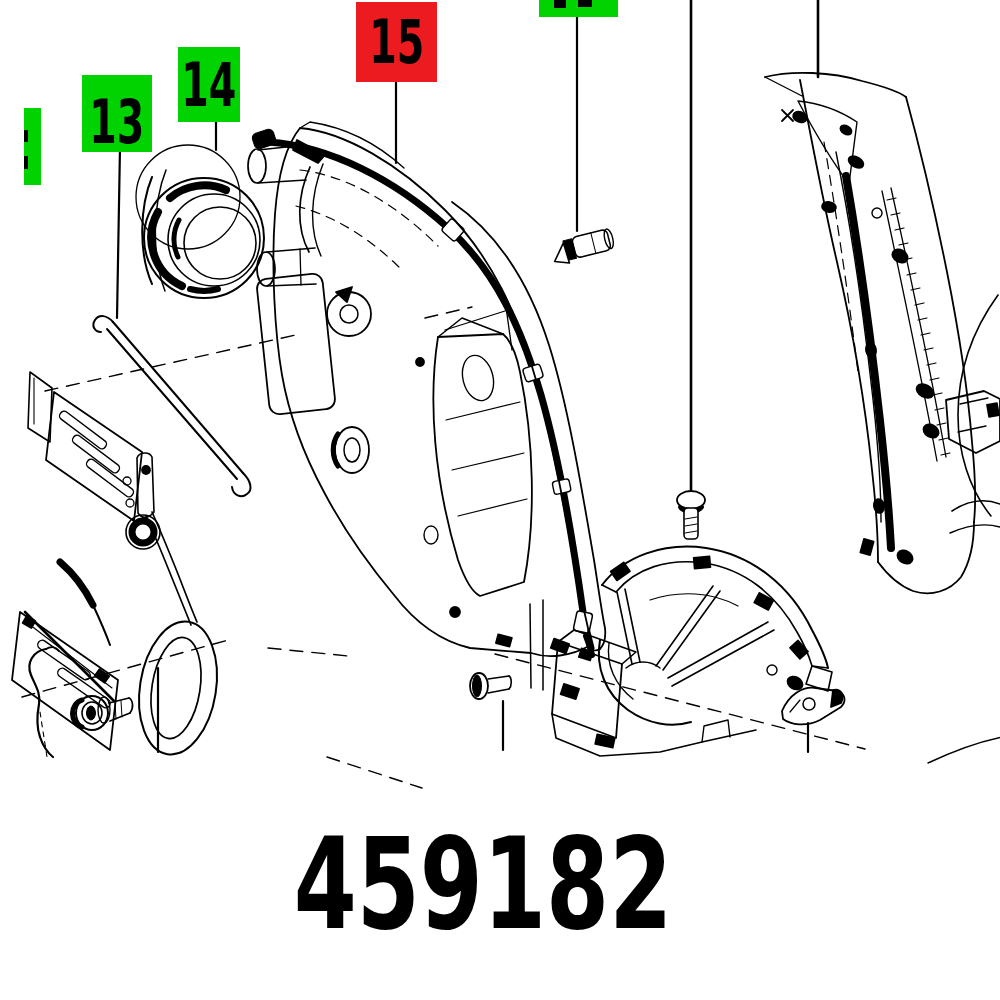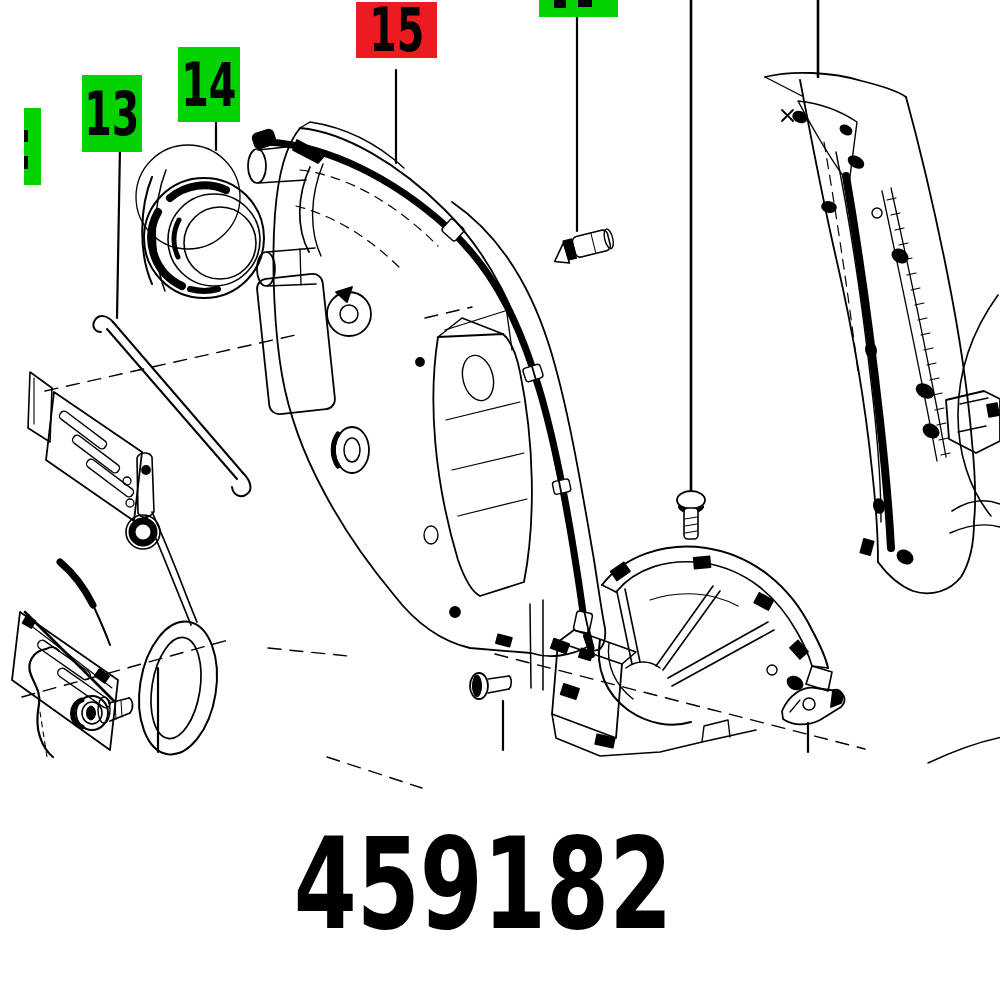--- a/index.html
+++ b/index.html
@@ -265,7 +265,7 @@
   <span class="num">14</span>
 </div>
 
-<div class="label-box box-red" style="left:356px;top:2px;width:81px;height:56px;">
+<div class="label-box box-red" style="left:356px;top:2px;width:81px;height:80px;">
   <span class="num">15</span>
 </div>
 

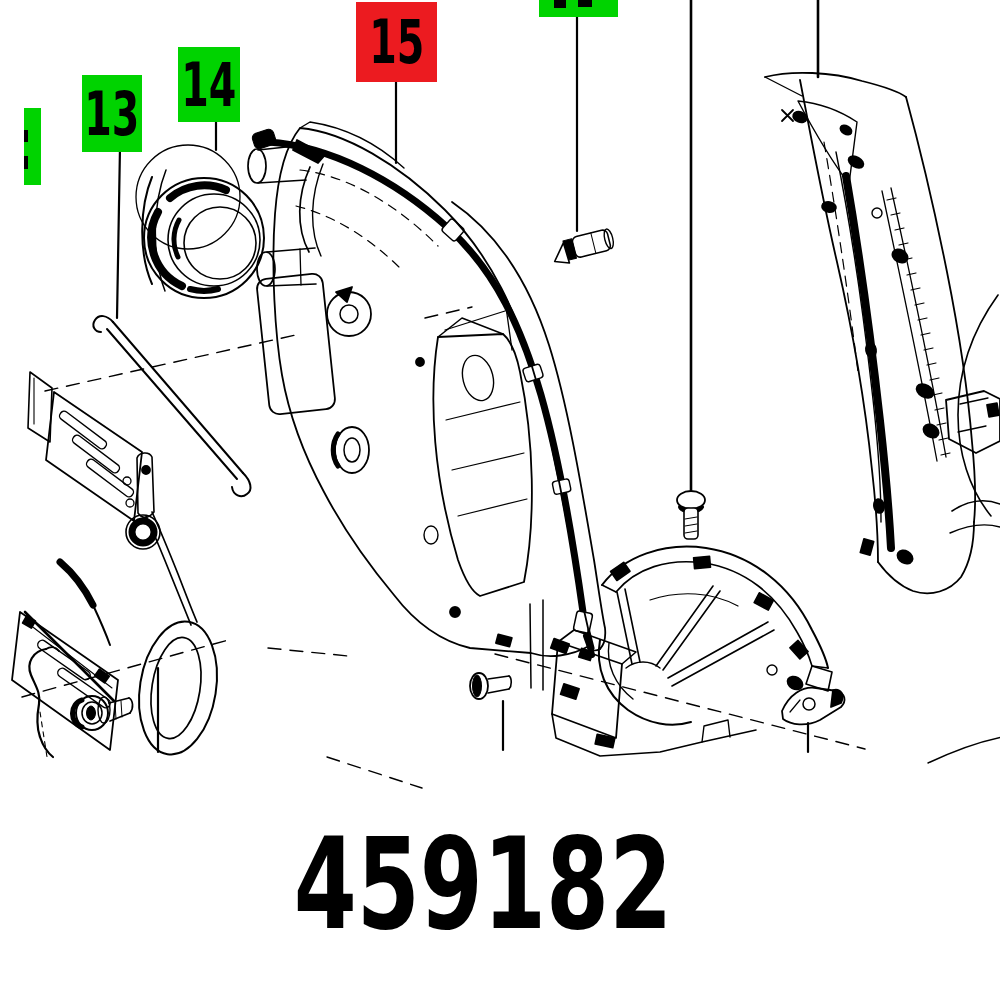--- a/index.html
+++ b/index.html
@@ -257,7 +257,7 @@
   <span class="frag" style="left:0;top:48px;width:4px;height:13px;"></span>
 </div>
 
-<div class="label-box box-green" style="left:82px;top:75px;width:60px;height:77px;">
+<div class="label-box box-green" style="left:82px;top:75px;width:70px;height:77px;align-items:flex-end;">
   <span class="num">13</span>
 </div>
 

